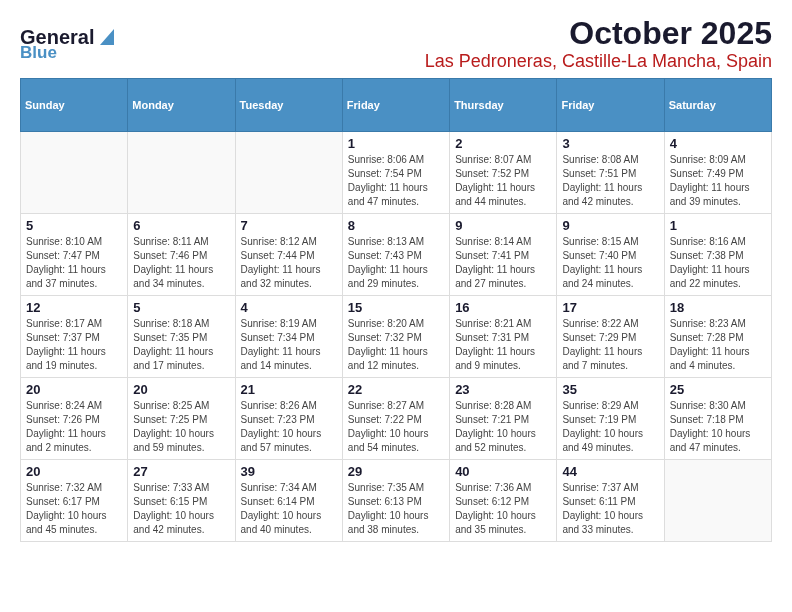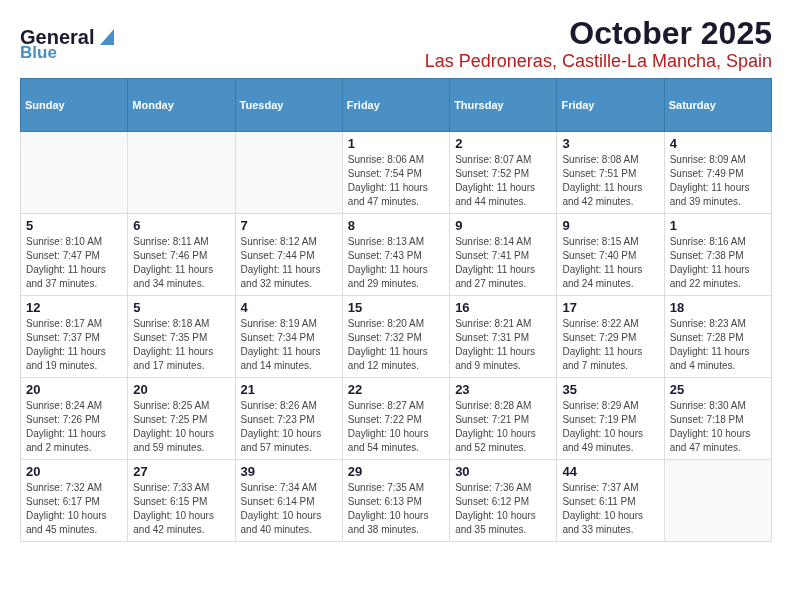--- a/index.html
+++ b/index.html
@@ -248,7 +248,7 @@
             <div class="day-info">Sunrise: 7:35 AM<br>Sunset: 6:13 PM<br>Daylight: 10 hours and 38 minutes.</div>
           </td>
           <td>
-            <span class="day-number">30</span>
+            <span class="day-number">40</span>
             <div class="day-info">Sunrise: 7:36 AM<br>Sunset: 6:12 PM<br>Daylight: 10 hours and 35 minutes.</div>
           </td>
           <td>

